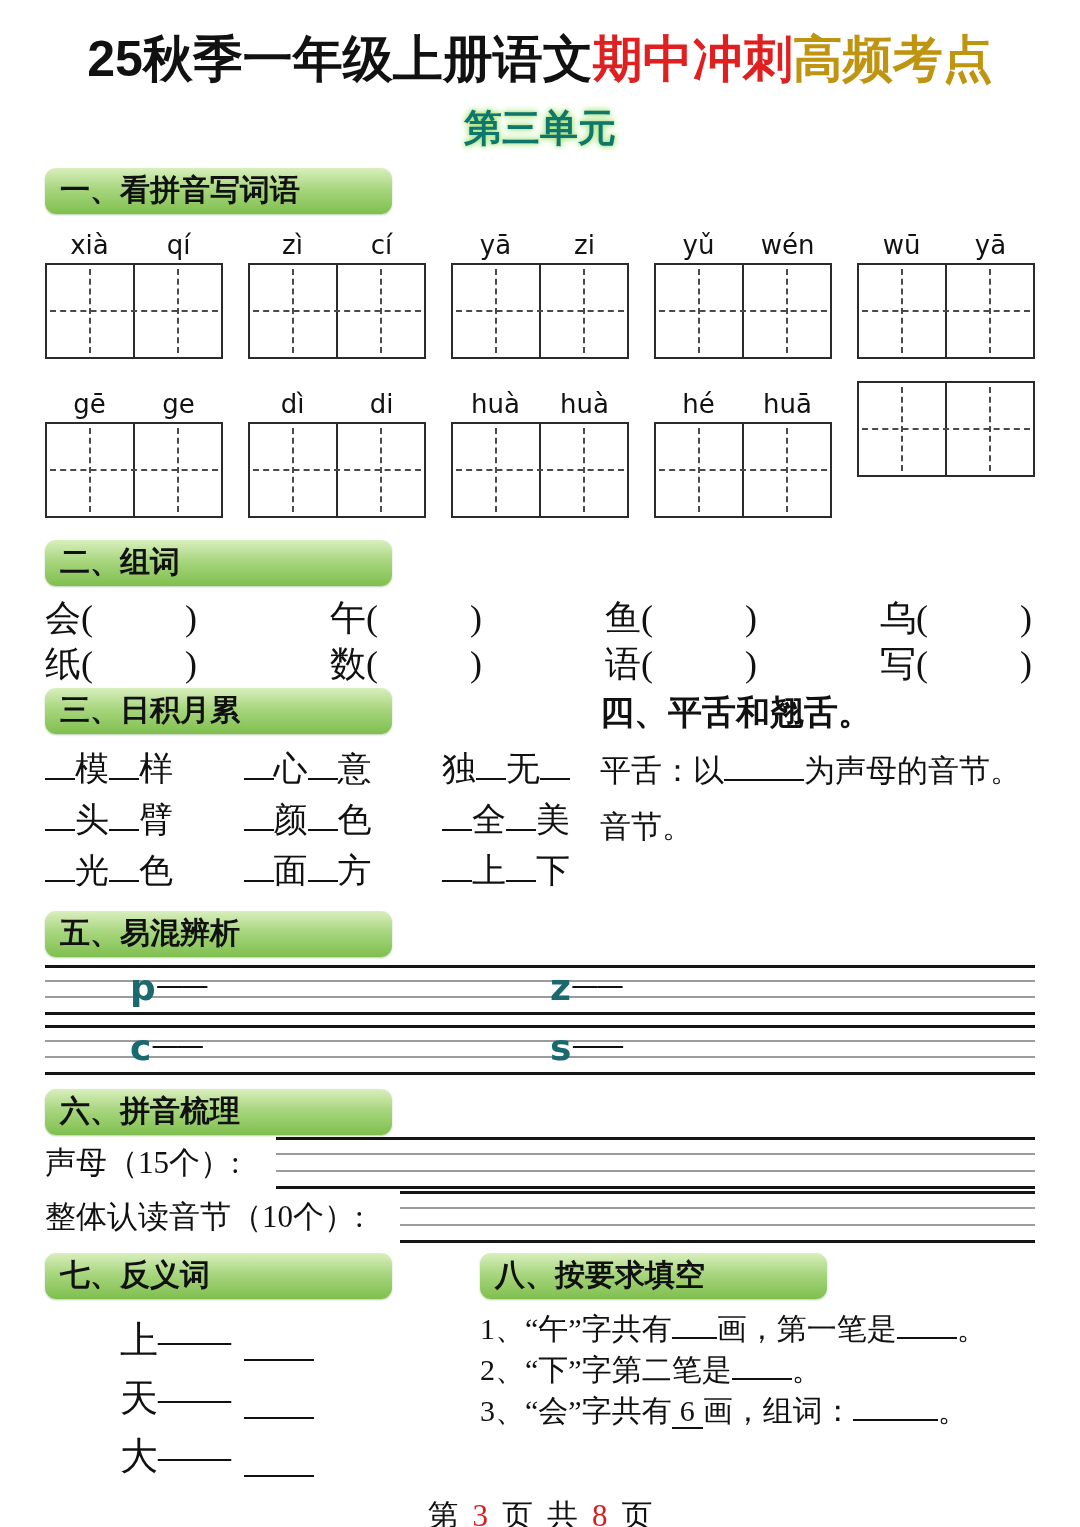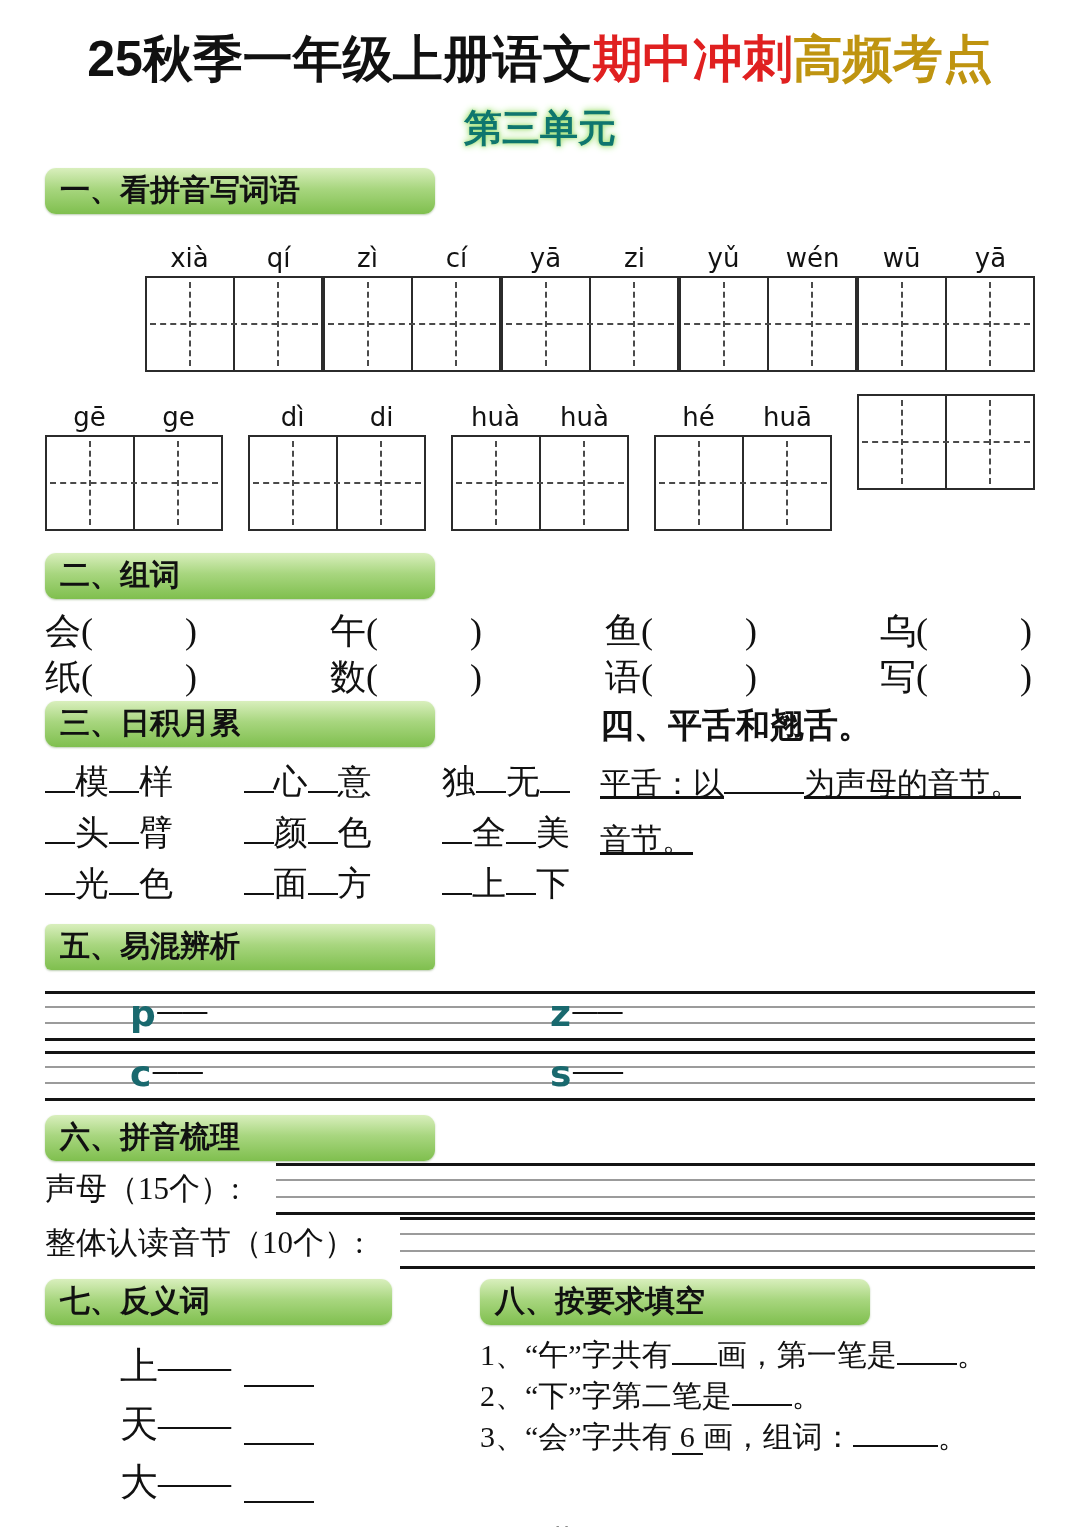--- a/index.html
+++ b/index.html
@@ -25,7 +25,7 @@
 
   
   .banner {
-    width:390px; height:46px; line-height:44px; padding-left:15px;
+    width:347px; height:46px; line-height:44px; padding-left:15px;
     font-size:30px; font-weight:bold; color:#111;
     background:linear-gradient(180deg,#d9efbd 0%, #a8d67f 45%, #7fbf4e 100%);
     border-radius:11px; box-shadow:0 1px 2px rgba(60,110,30,.35);

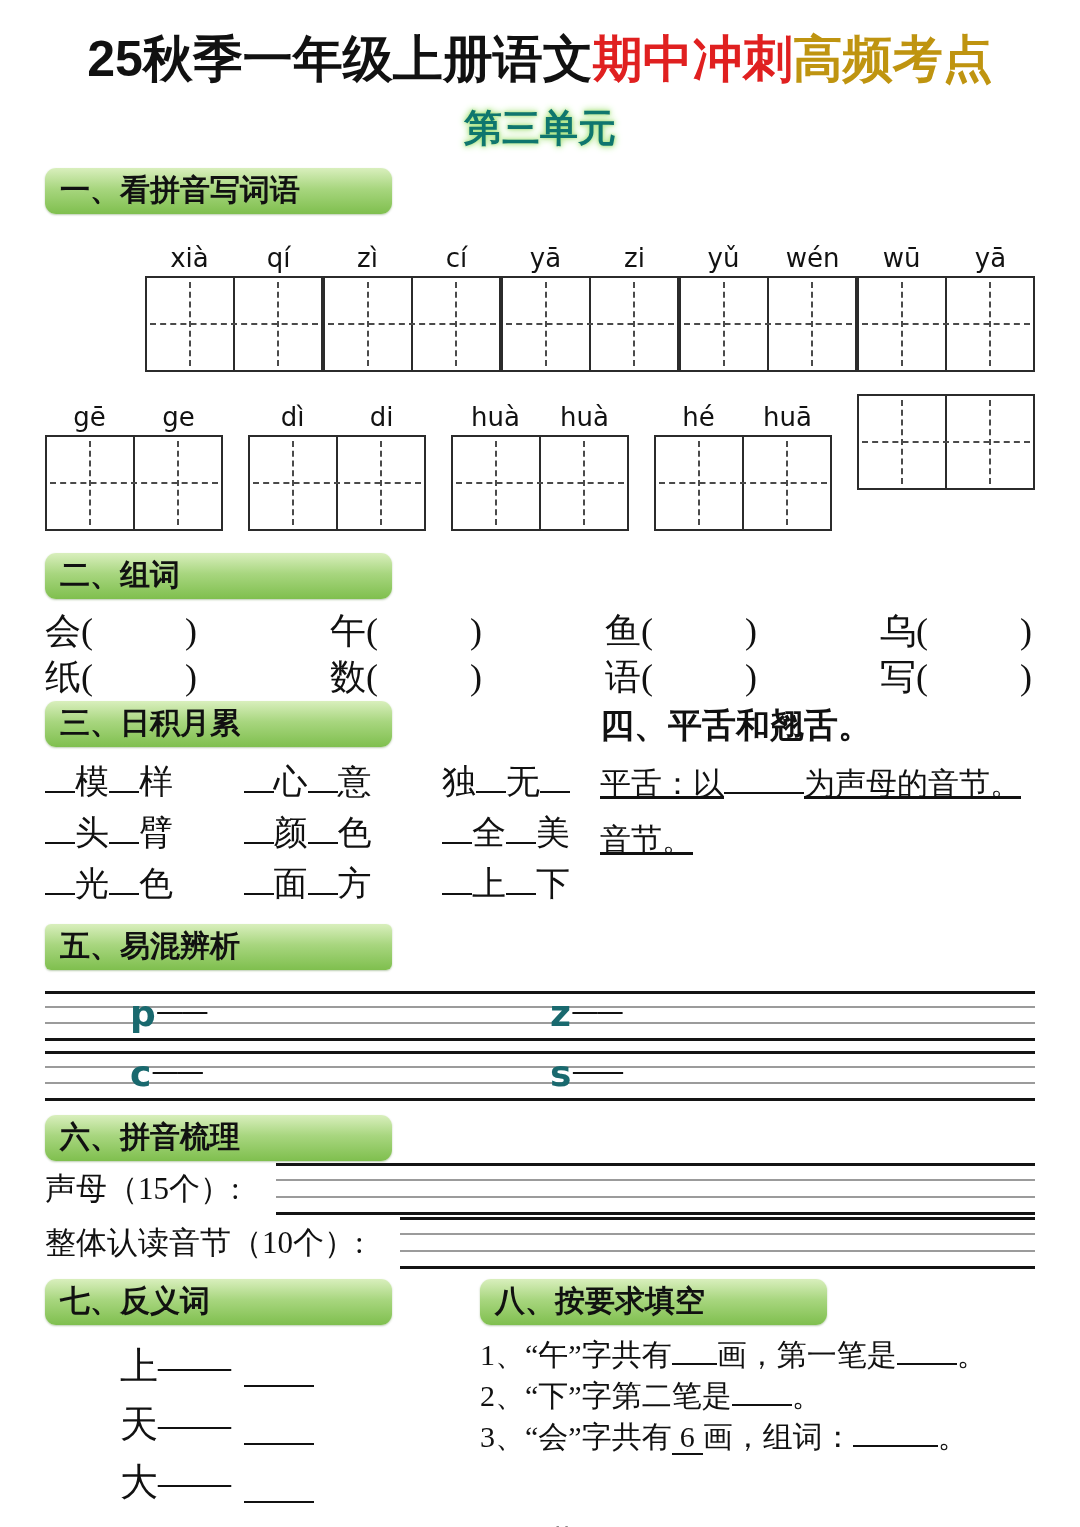--- a/index.html
+++ b/index.html
@@ -51,7 +51,7 @@
     border-top:2px dashed #4a4a4a; margin-top:-1px;
   }
   .mt22 { margin-top:22px; }
-  .mt8  { margin-top:21px;justify-content:flex-end; }
+  .mt8  { margin-top:8px; }
 
   
   .zc-rows { margin-top:8px; }

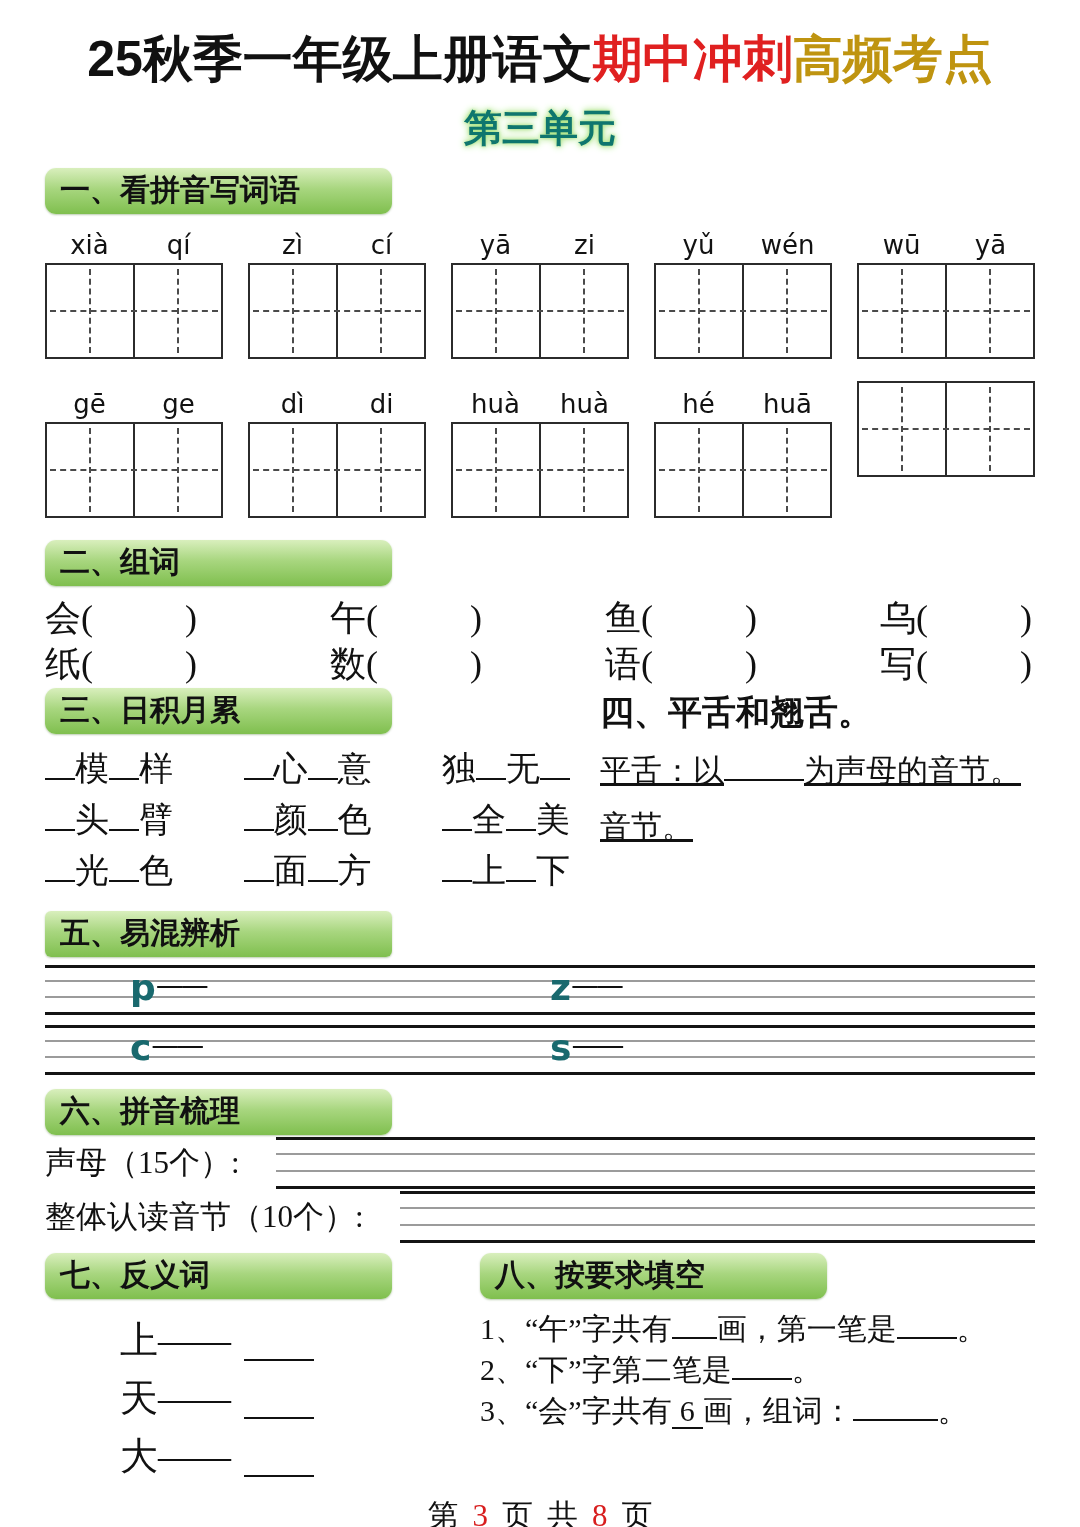--- a/index.html
+++ b/index.html
@@ -72,7 +72,7 @@
   }
   .b30 { width:30px; }
   .s4-header { font-size:34px; font-weight:bold; margin-top:2px; }
-  .s4-line { font-size:31px; margin-top:14px; white-space:nowrap;text-decoration:underline; }
+  .s4-line { font-size:31px; margin-top:14px; white-space:nowrap; }
   .b80  { width:80px; }
   .b150 { width:150px; }
 

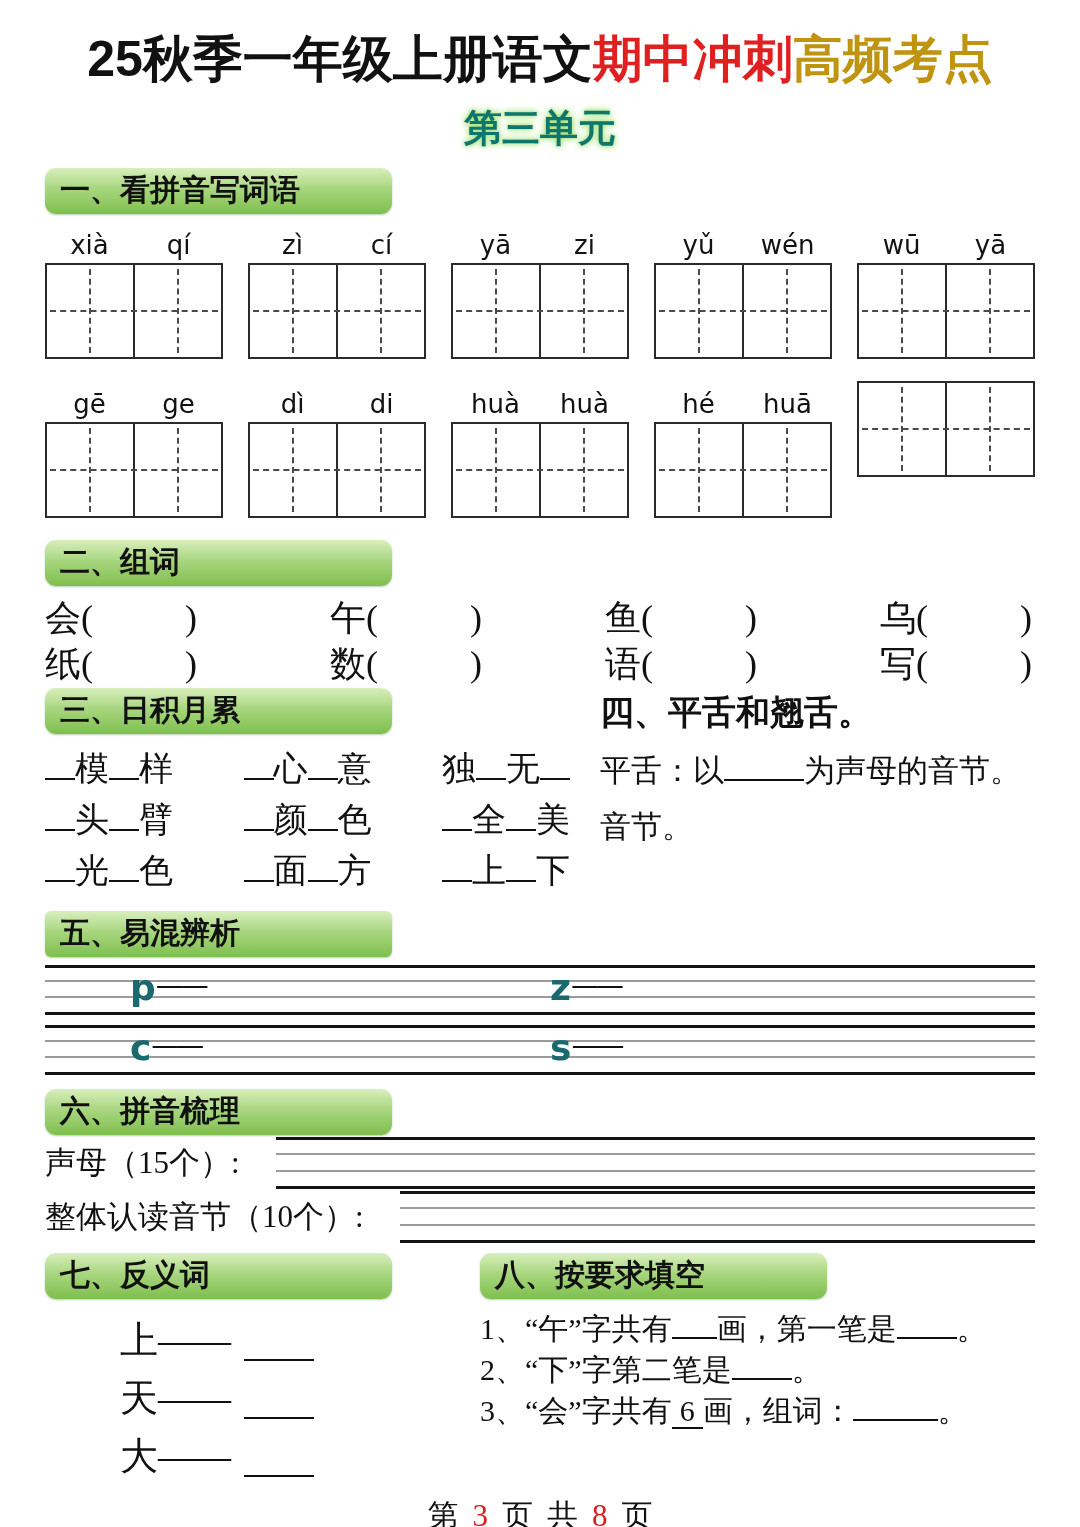--- a/index.html
+++ b/index.html
@@ -278,7 +278,7 @@
     </div>
   </div>
 
-  <div class="banner" style="margin-top:12px;border-radius:6px;">五、易混辨析</div>
+  <div class="banner" style="margin-top:12px;">五、易混辨析</div>
   <div class="staff mt8">
     <div class="sline sl1"></div>
     <div class="sline sl2"></div>

